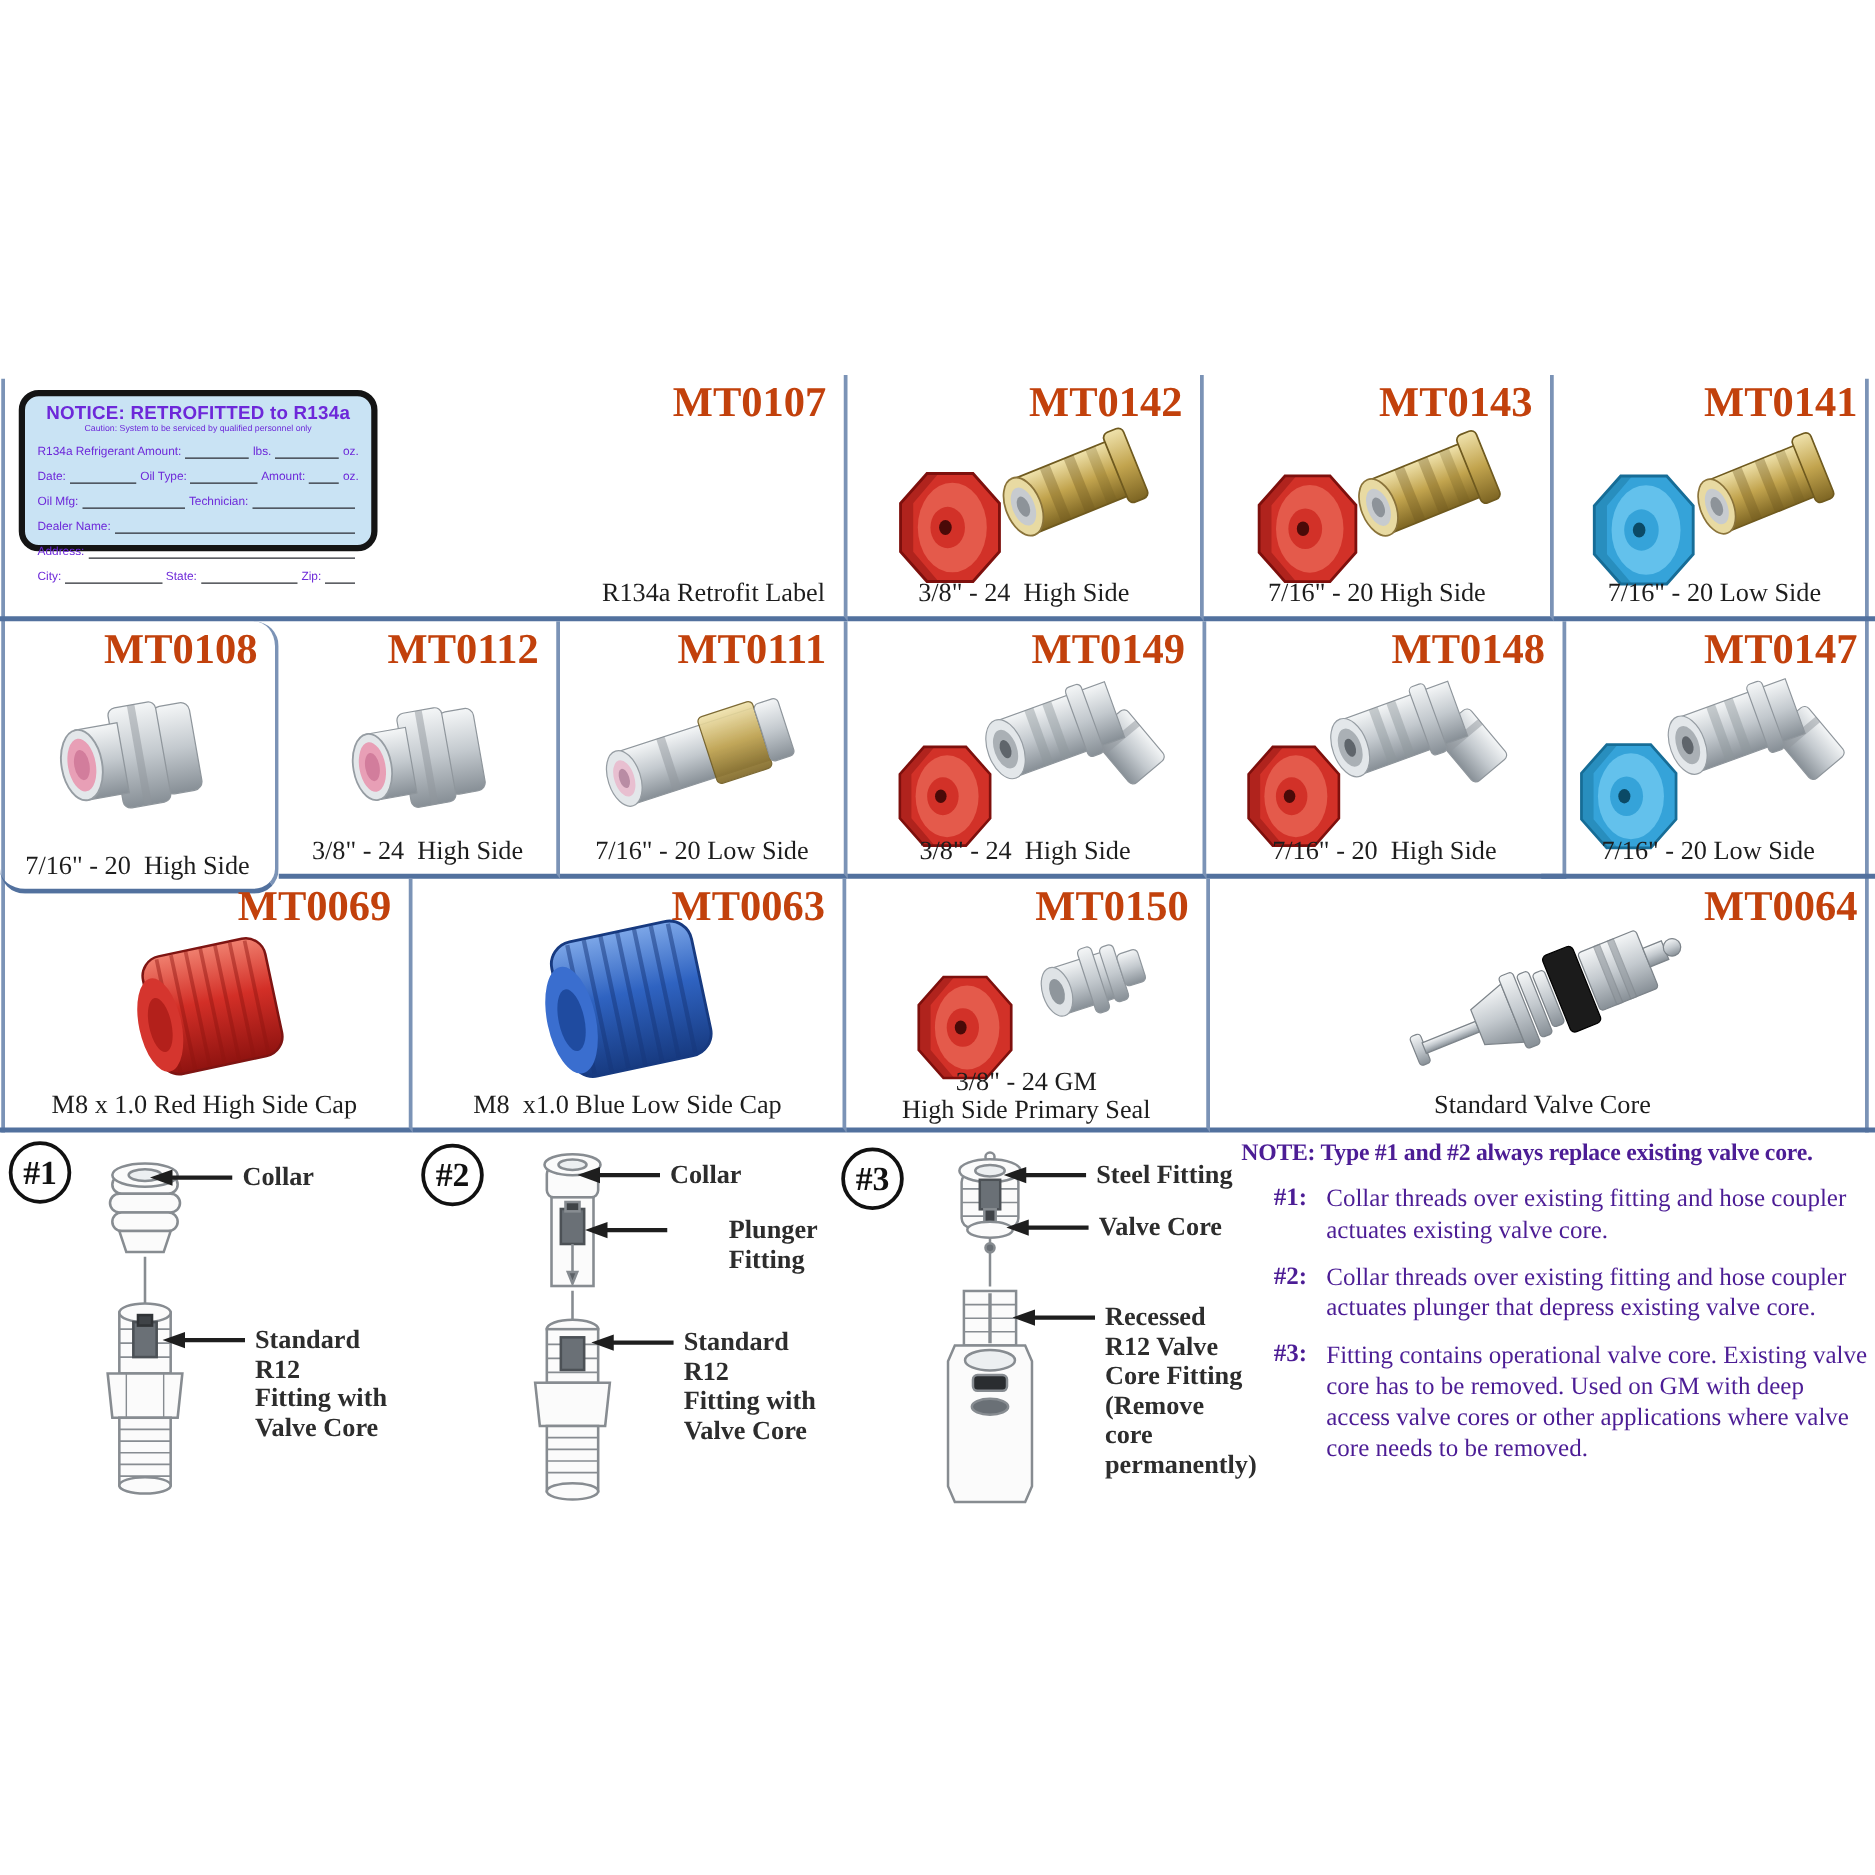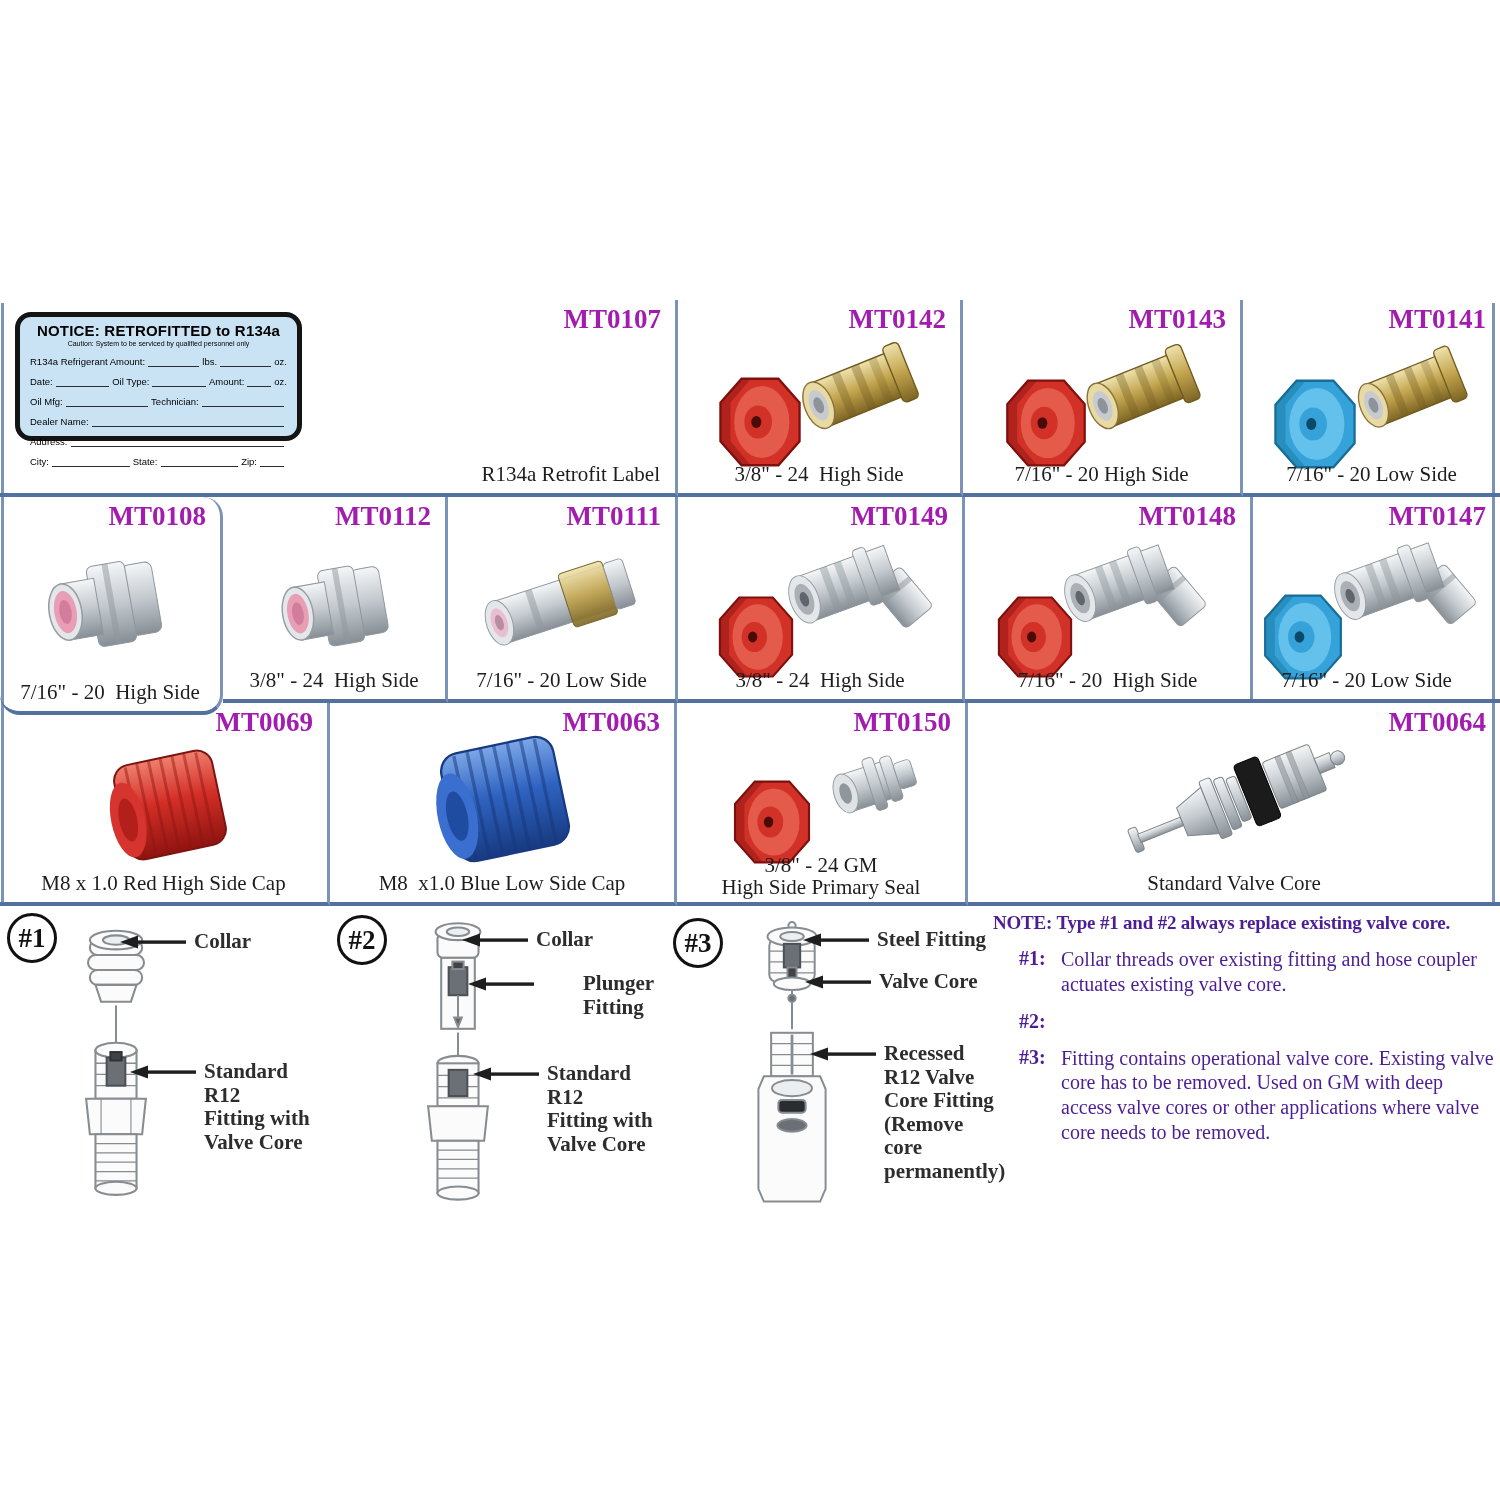--- a/index.html
+++ b/index.html
@@ -19,7 +19,7 @@
   
   .card{position:absolute;left:15px;top:12px;width:287px;height:129px;box-sizing:border-box;
         background:#c9e3f4;border:5px solid #141414;border-radius:16px;padding:5px 10px 4px 10px;
-        font-family:"Liberation Sans",sans-serif;color:#000000;}
+        font-family:"Liberation Sans",sans-serif;color:#6d28d9;}
   .card-title{text-align:center;font-weight:bold;font-size:15px;letter-spacing:.2px;}
   .card-caution{text-align:center;font-size:7px;margin-top:1px;}
   .crow{display:flex;align-items:flex-end;font-size:9.5px;margin-top:9px;white-space:nowrap;}

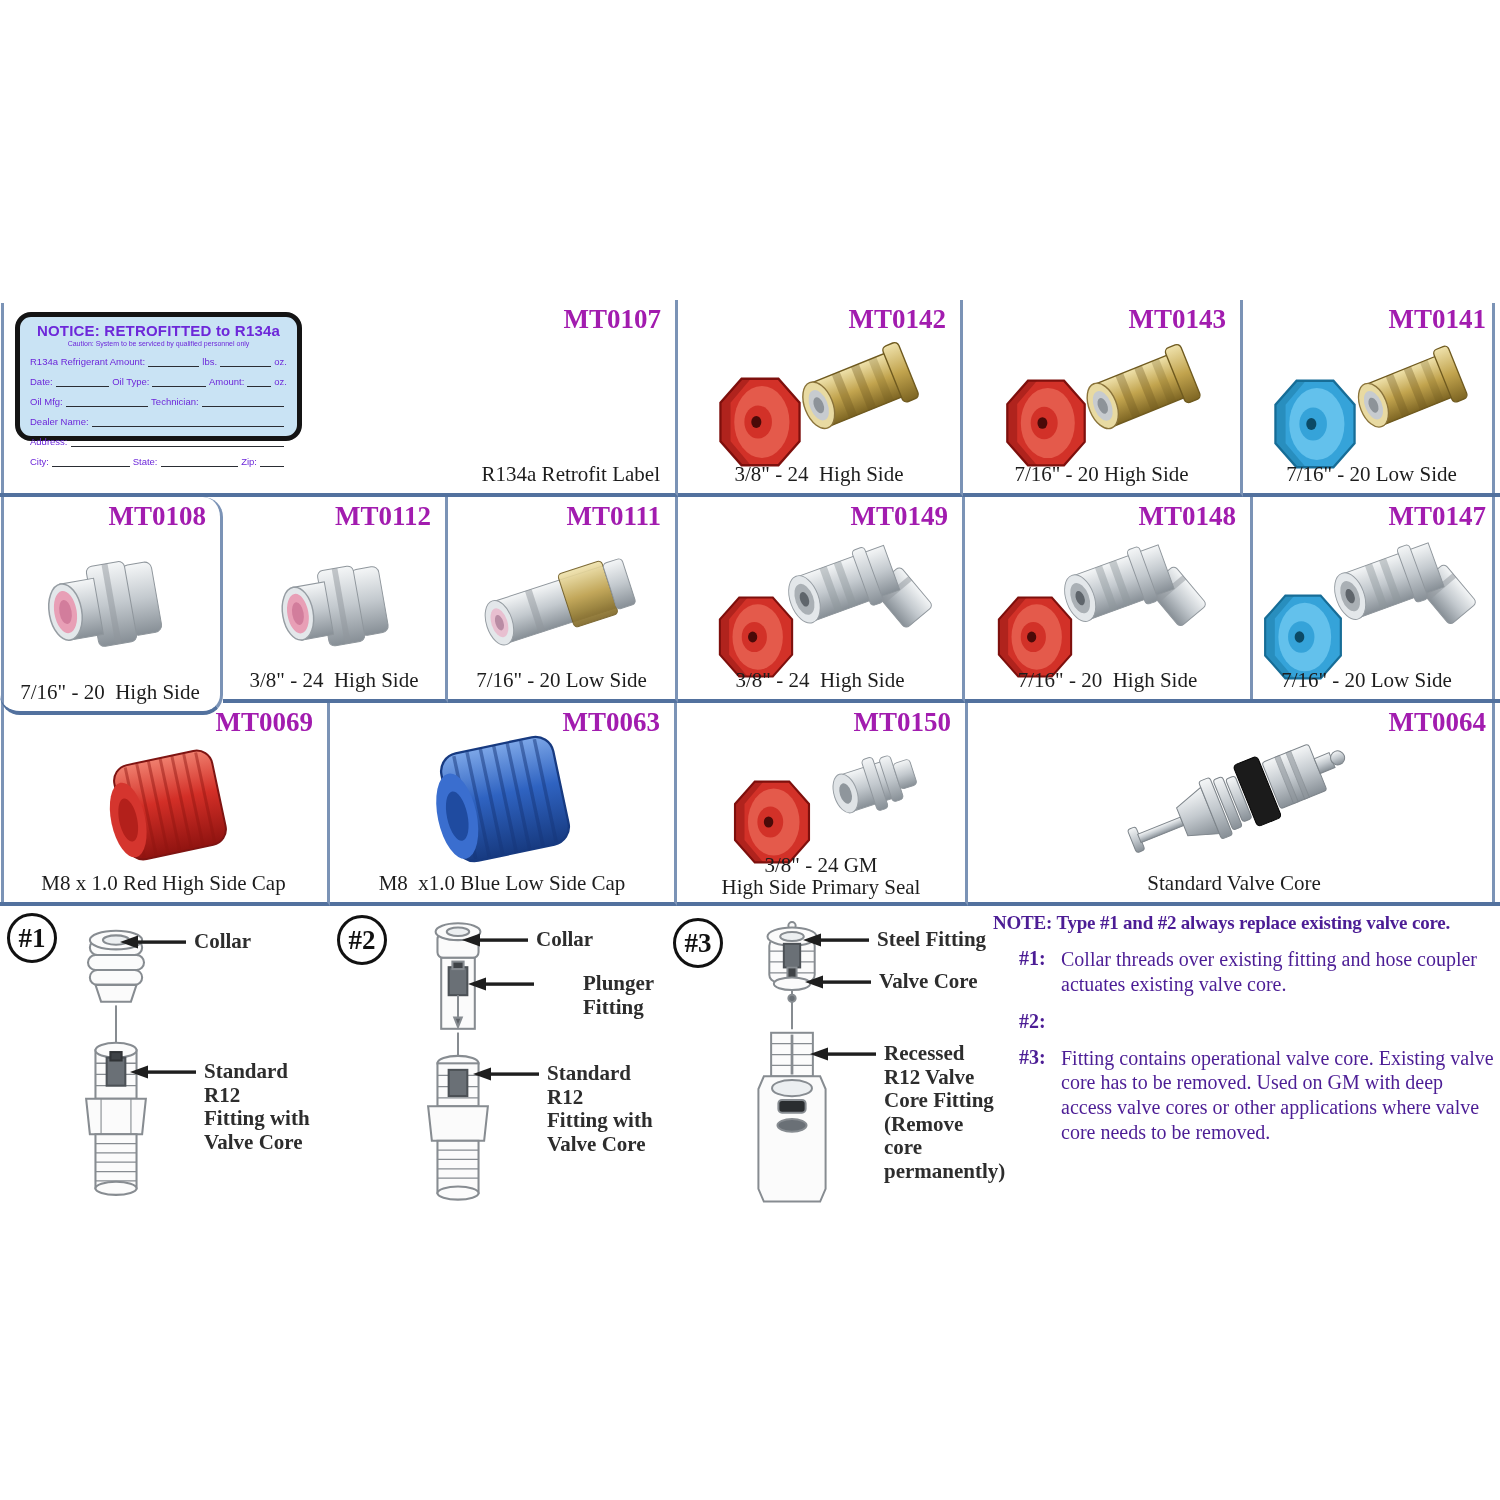--- a/index.html
+++ b/index.html
@@ -10,7 +10,7 @@
   .cell{position:absolute;box-sizing:border-box;}
   .b-r{border-right:3px solid var(--bv);}
   .b-b{border-bottom:4px solid var(--bh);}
-  .part-no{position:absolute;top:4px;right:14px;font-weight:bold;font-size:27px;color:#a21caf;
+  .part-no{position:absolute;top:4px;right:14px;font-weight:bold;font-size:34px;color:#c2410c;
            font-family:"Liberation Serif",serif;}
   .caption{position:absolute;bottom:7px;left:0;right:0;text-align:center;font-size:21px;color:#1d1d1d;
            white-space:pre;line-height:1.08;}

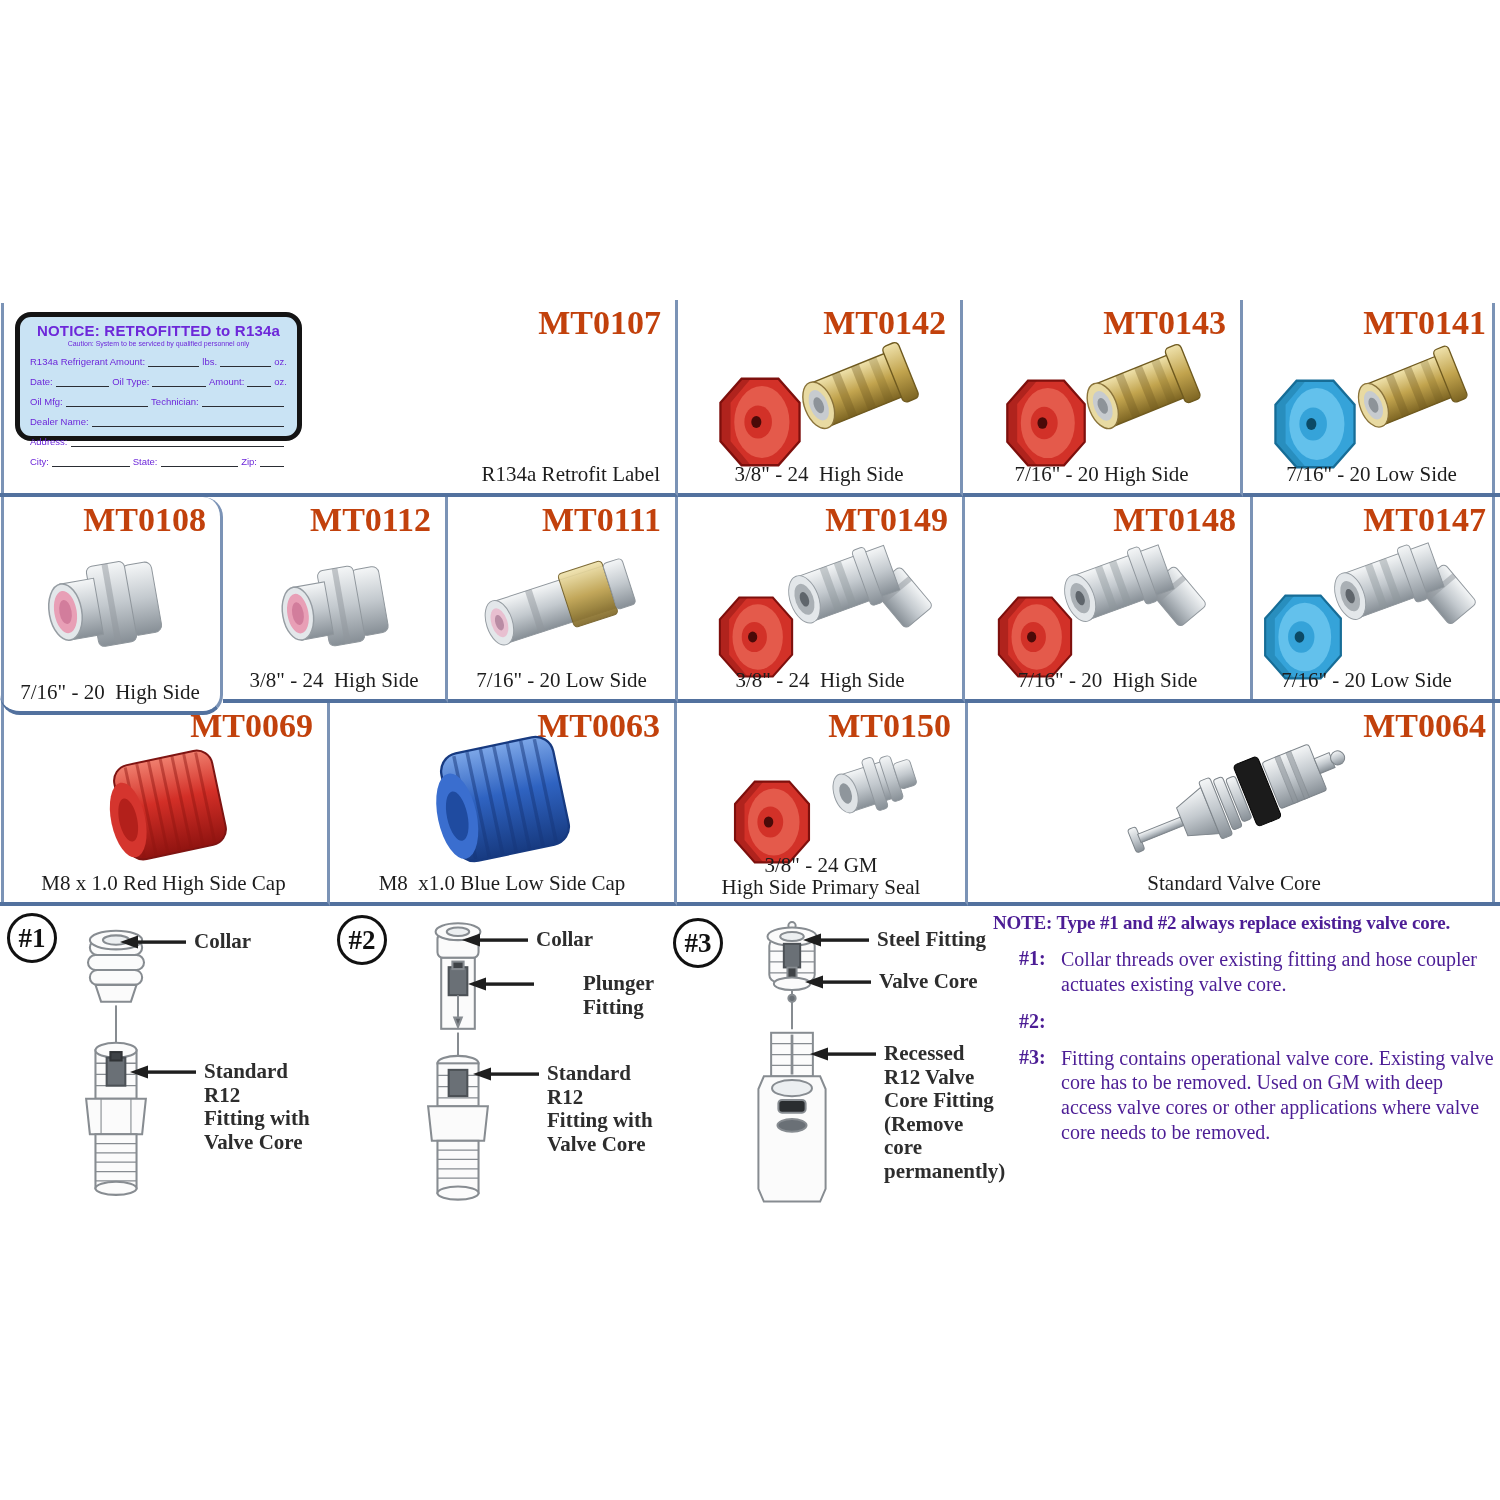--- a/index.html
+++ b/index.html
@@ -513,6 +513,7 @@
   </div>
   <div class="note-item">
     <div class="note-label">#2:</div>
+    <div class="note-text">Collar threads over existing fitting and hose coupler actuates plunger that depress existing valve core.</div>
   </div>
   <div class="note-item">
     <div class="note-label">#3:</div>

